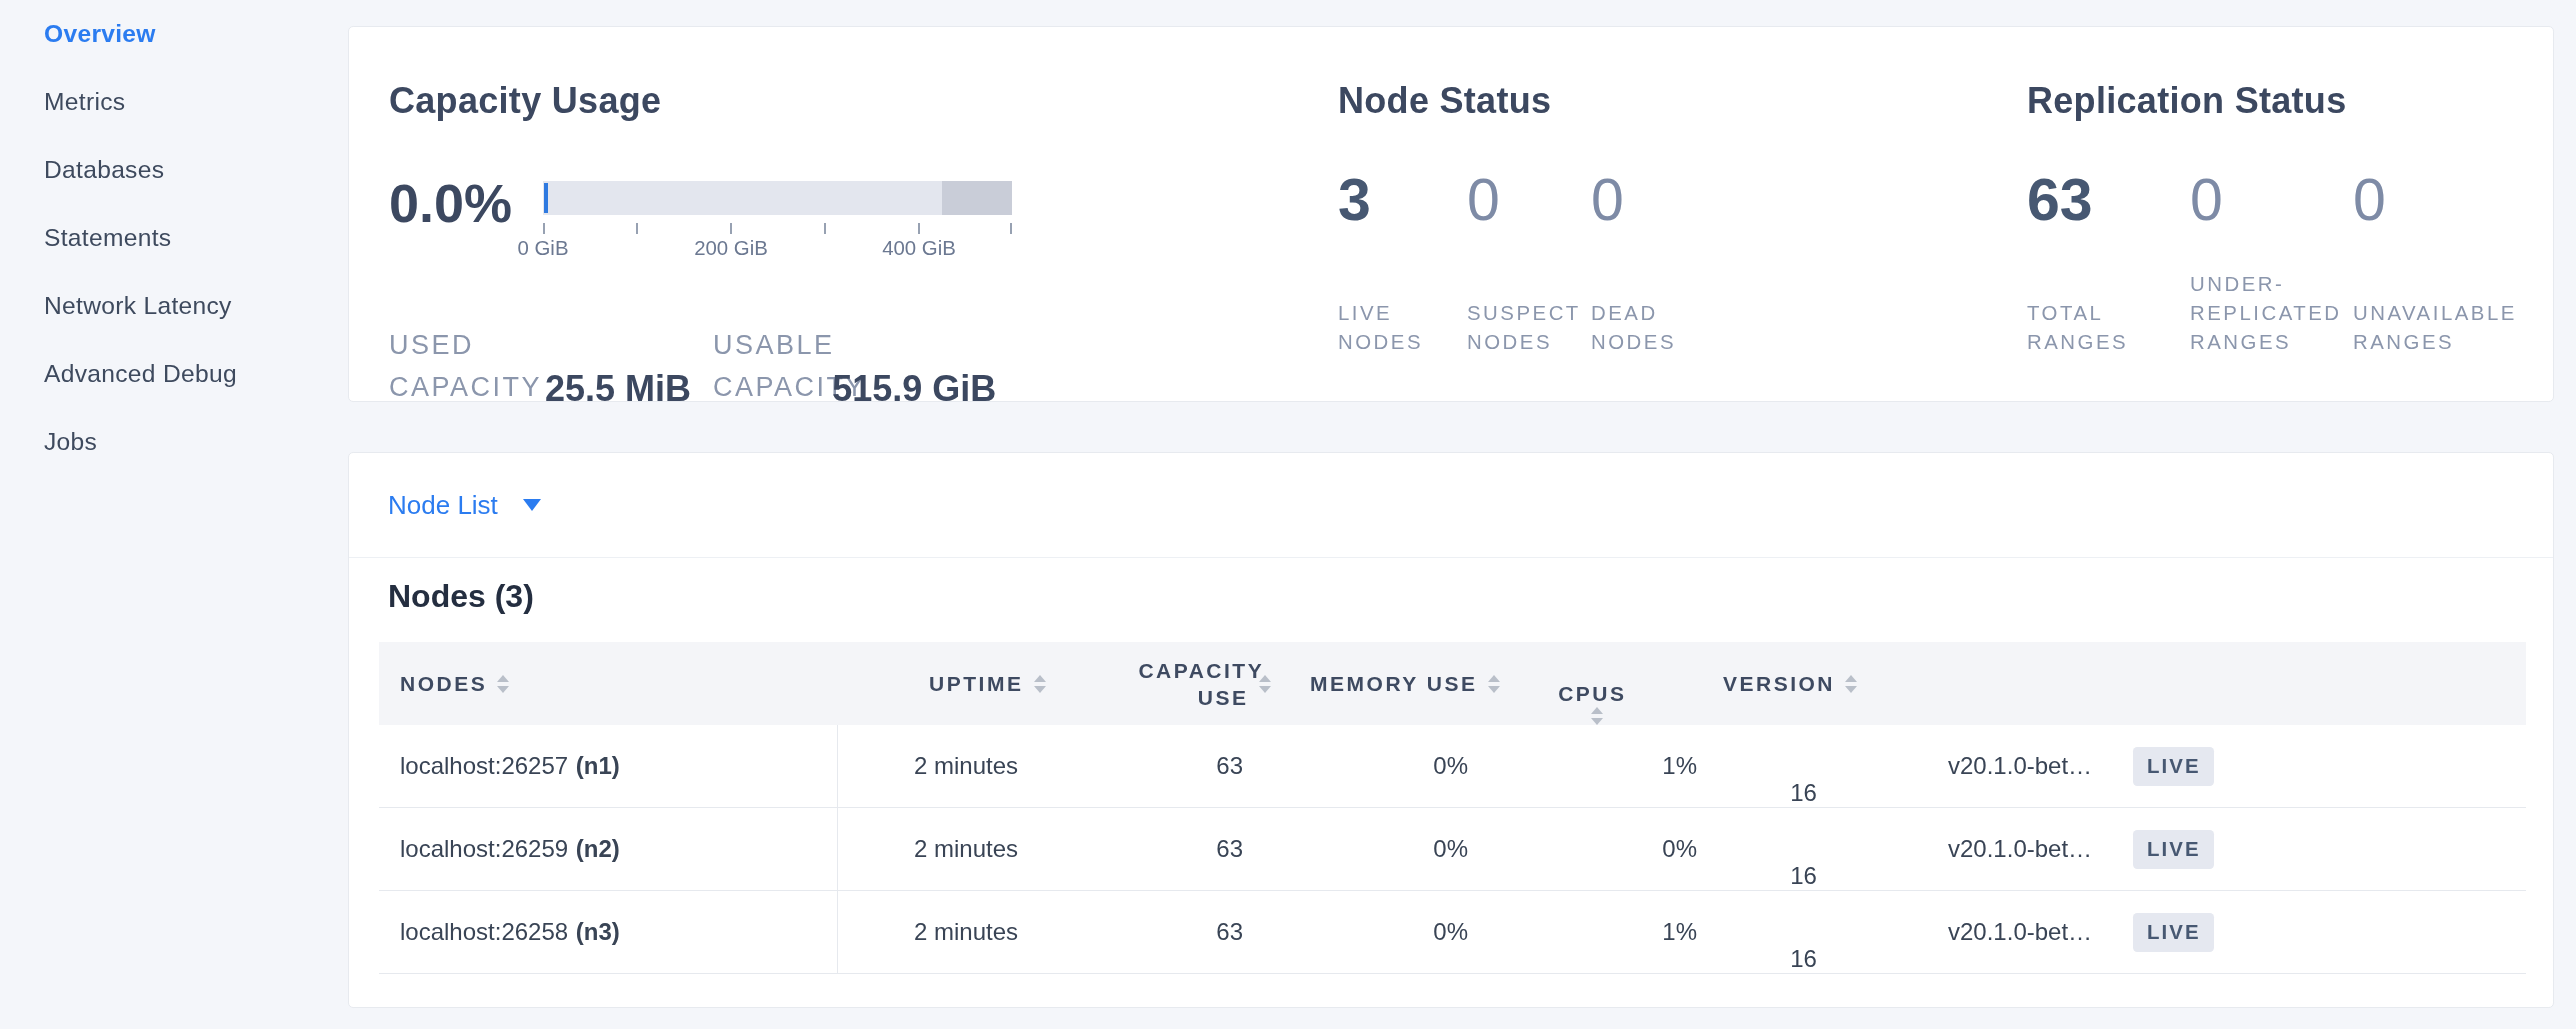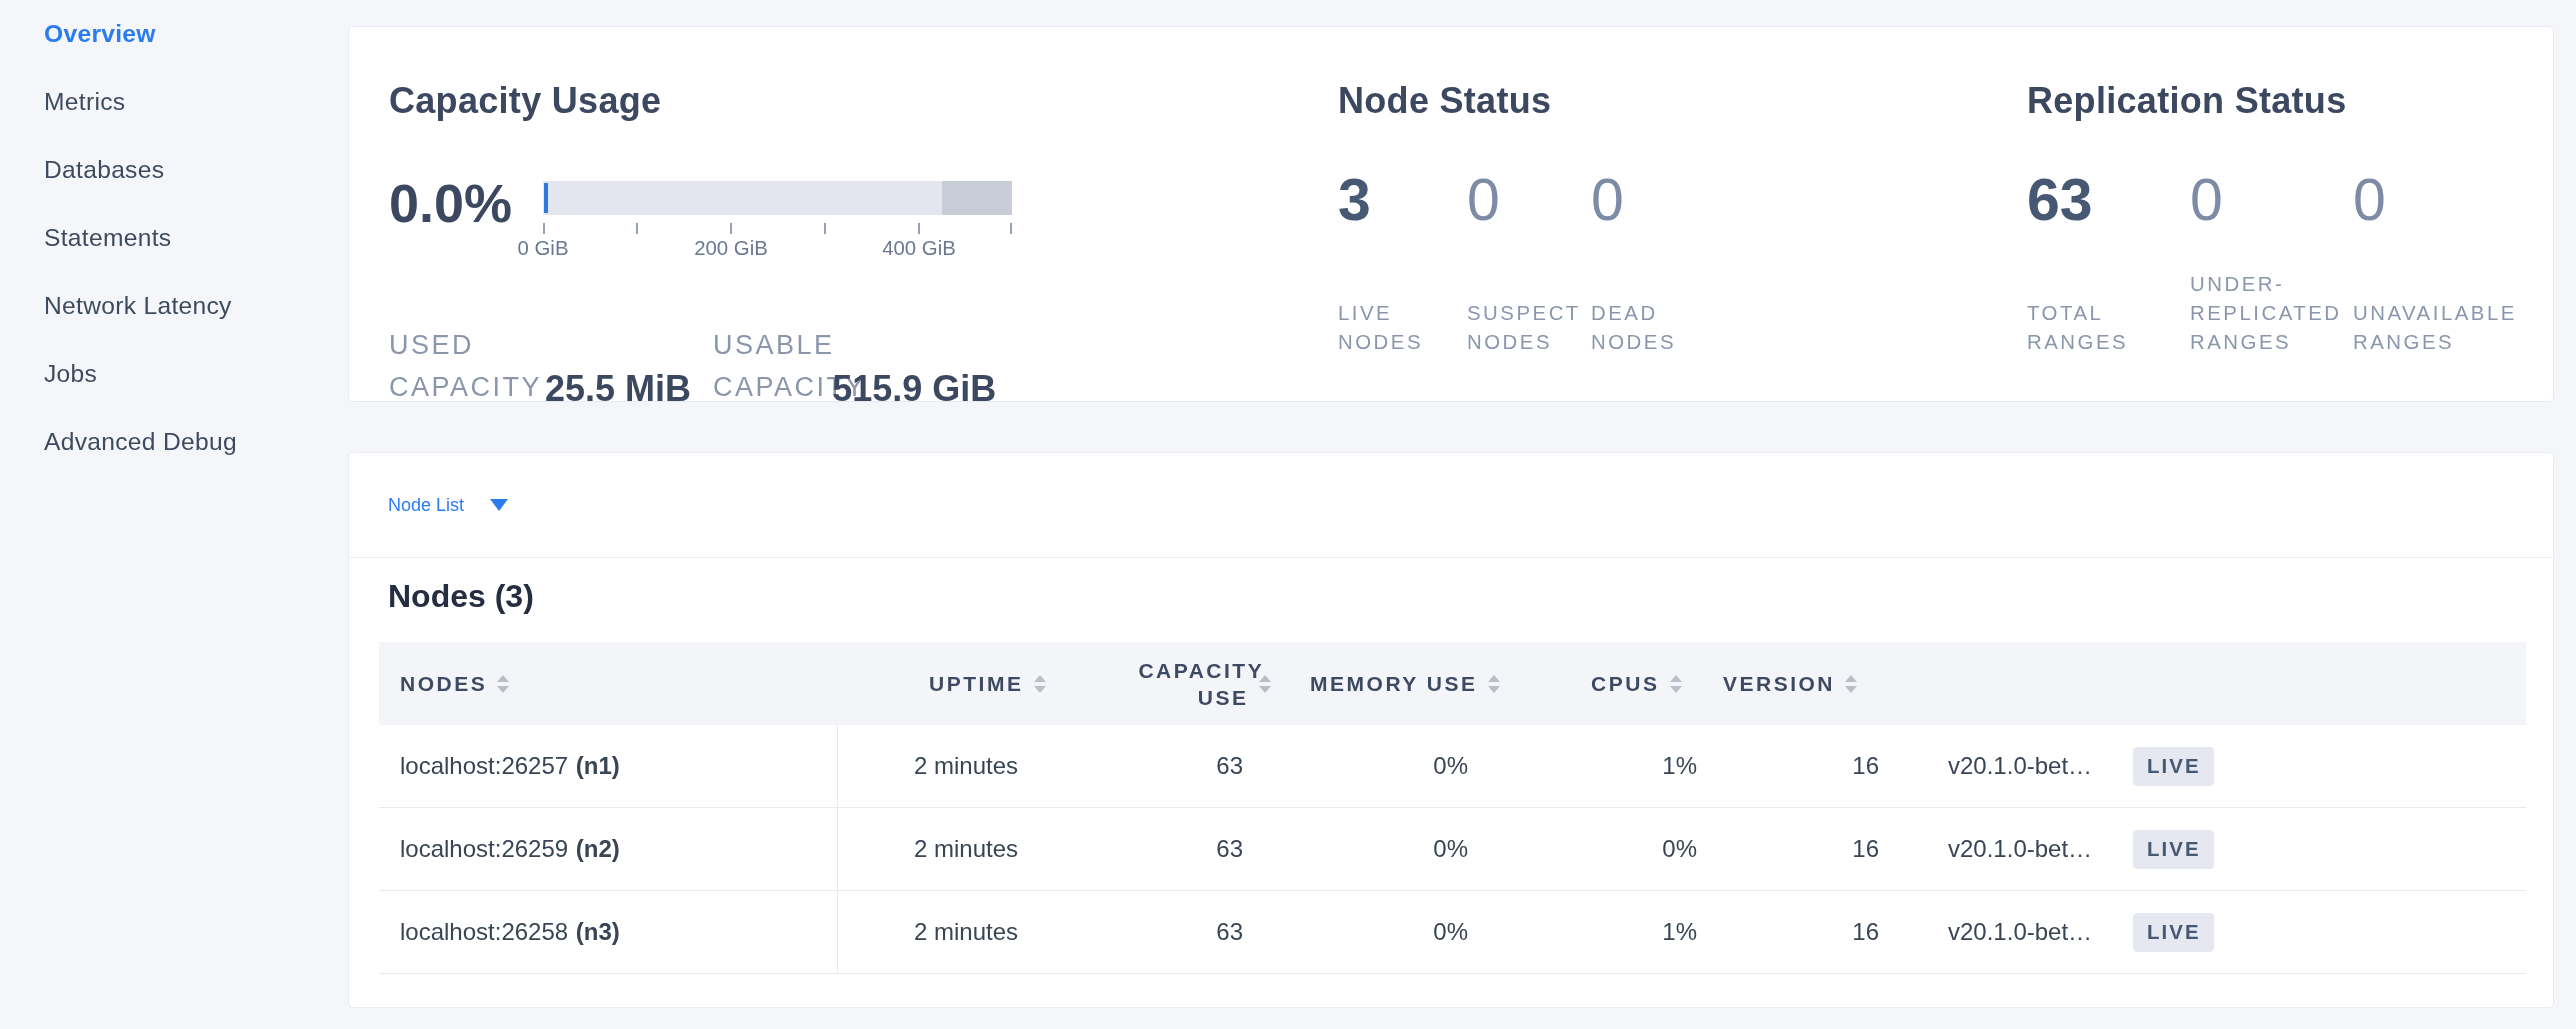--- a/index.html
+++ b/index.html
@@ -138,8 +138,8 @@
   <div class="nav-item">Databases</div>
   <div class="nav-item">Statements</div>
   <div class="nav-item">Network Latency</div>
+  <div class="nav-item">Advanced Debug</div>
   <div class="nav-item">Jobs</div>
-  <div class="nav-item">Advanced Debug</div>
 </nav>
 
 <section class="card" id="card-summary">

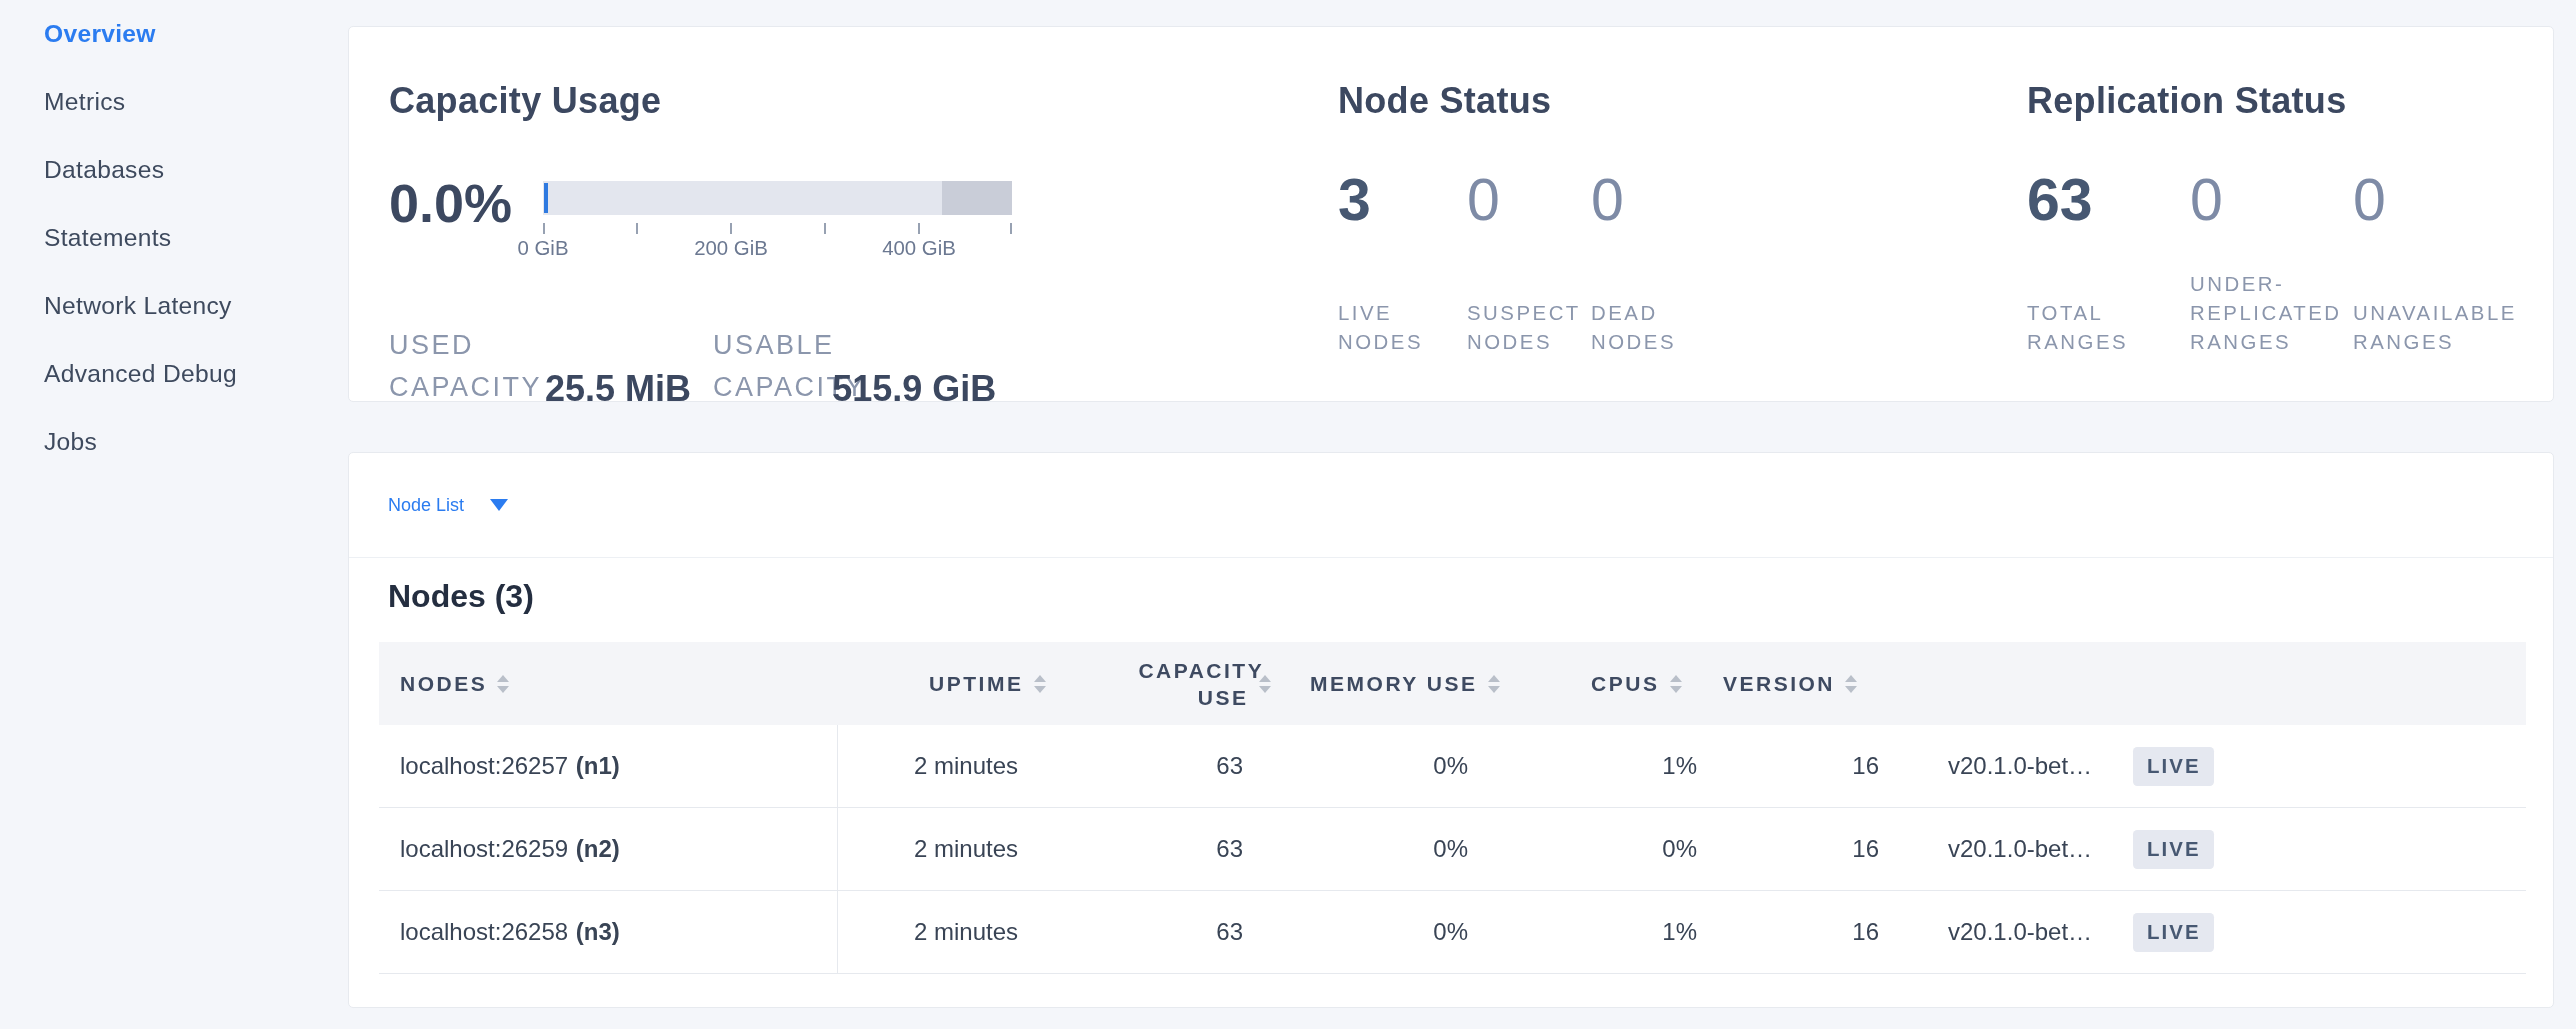--- a/index.html
+++ b/index.html
@@ -79,7 +79,7 @@
     height:105px; border-bottom:1.7px solid #edf0f4;
     display:flex; align-items:center; padding-left:39px; cursor:pointer;
   }
-  .selector-label { font-size:18px; color:#2b7cf0; }
+  .selector-label { font-size:26px; color:#2b7cf0; }
   .caret {
     margin-left:25.5px; width:0; height:0;
     border-left:9.3px solid transparent; border-right:9.3px solid transparent;

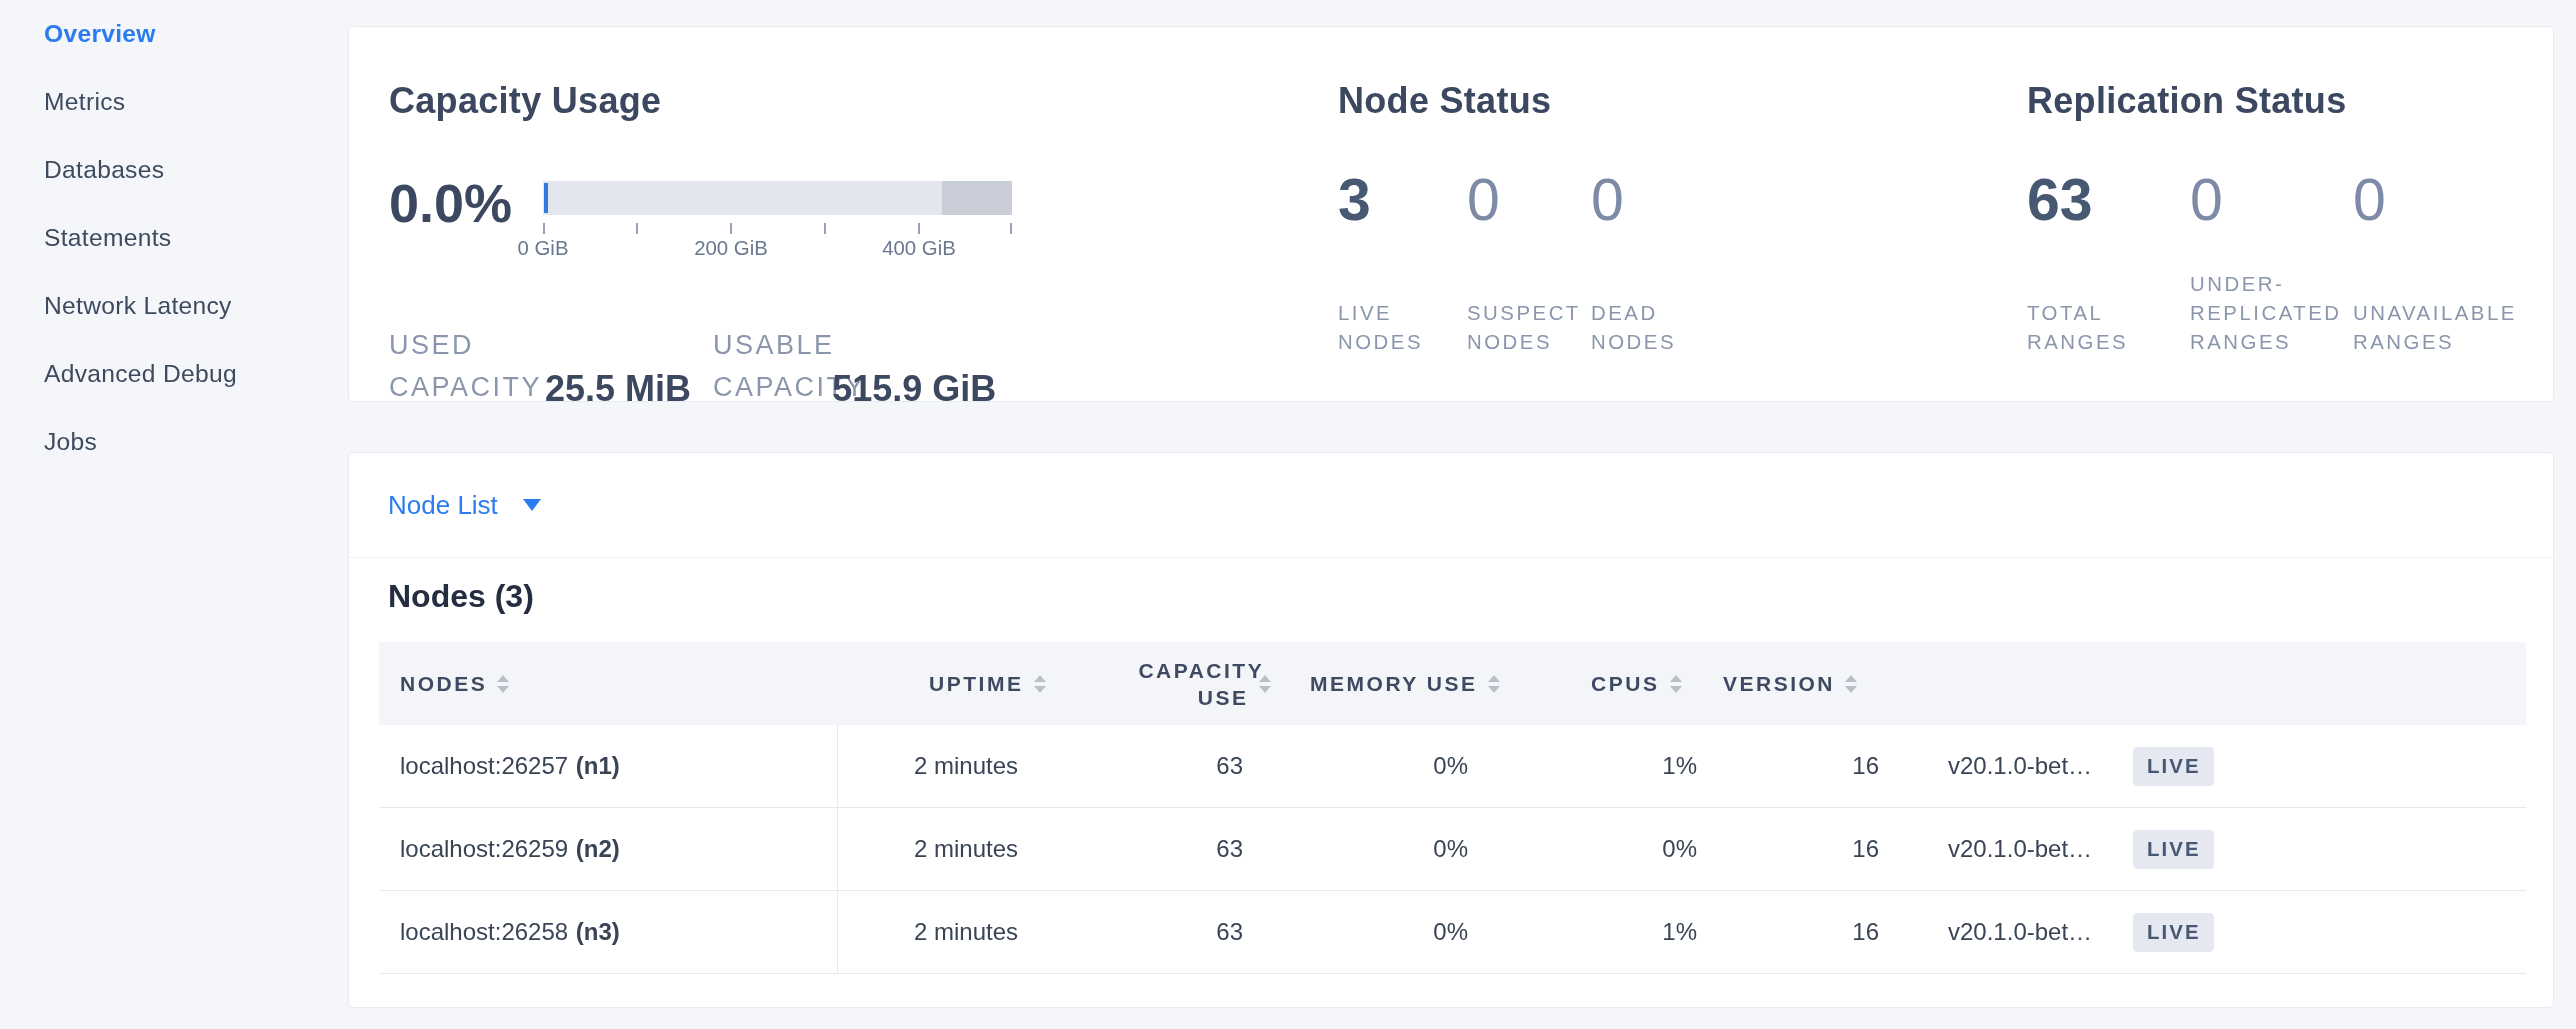--- a/index.html
+++ b/index.html
@@ -105,7 +105,7 @@
   .c3 { width:225px; justify-content:flex-end; padding-right:31px; }
   .c4 { width:225px; justify-content:flex-end; padding-right:31px; }
   .c5 { width:229px; justify-content:flex-end; padding-right:31px; }
-  .c6 { width:182px; justify-content:flex-end; padding-right:31px; }
+  .c6 { width:182px; justify-content:flex-end; padding-right:31px;flex-direction:column; }
   .c7 { width:208px; padding-left:38px; }
   .c8 { width:407px; padding-left:15.3px; }
   .th.c2,.th.c3,.th.c4,.th.c5,.th.c6 { padding-right:3.4px; }

